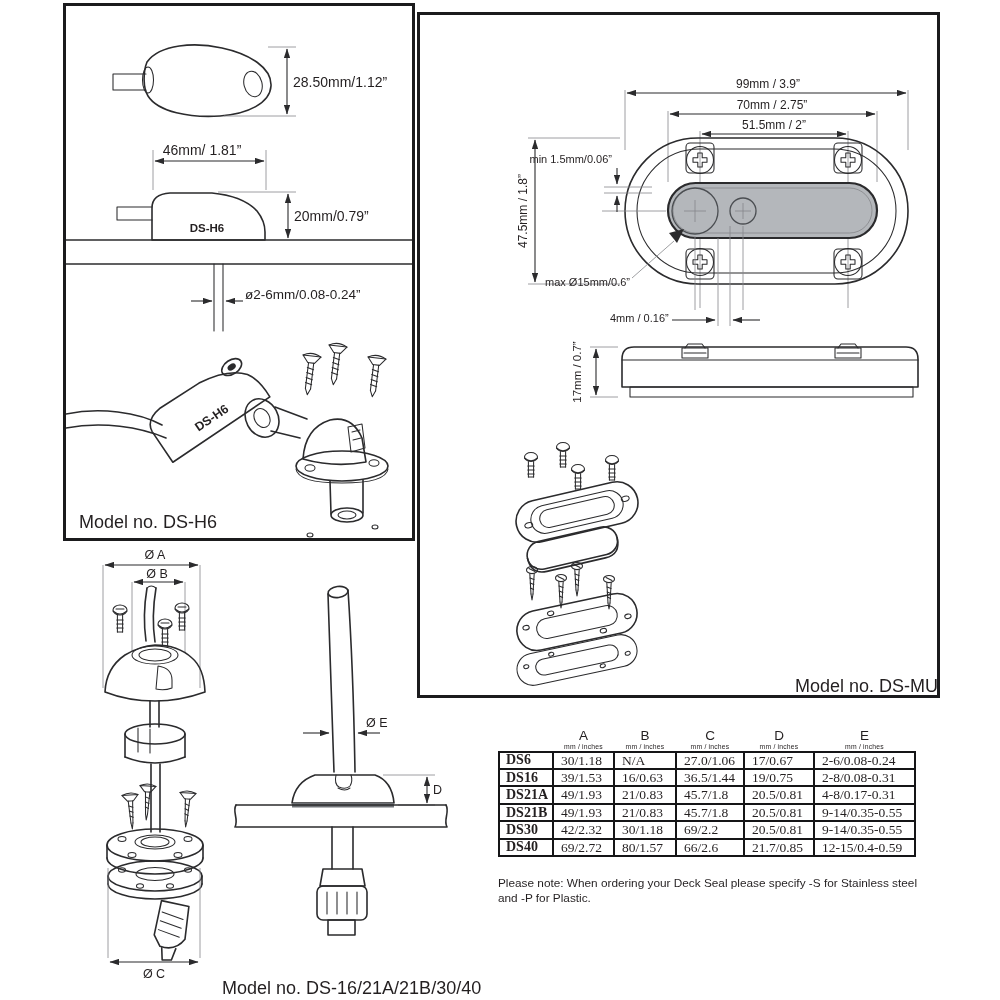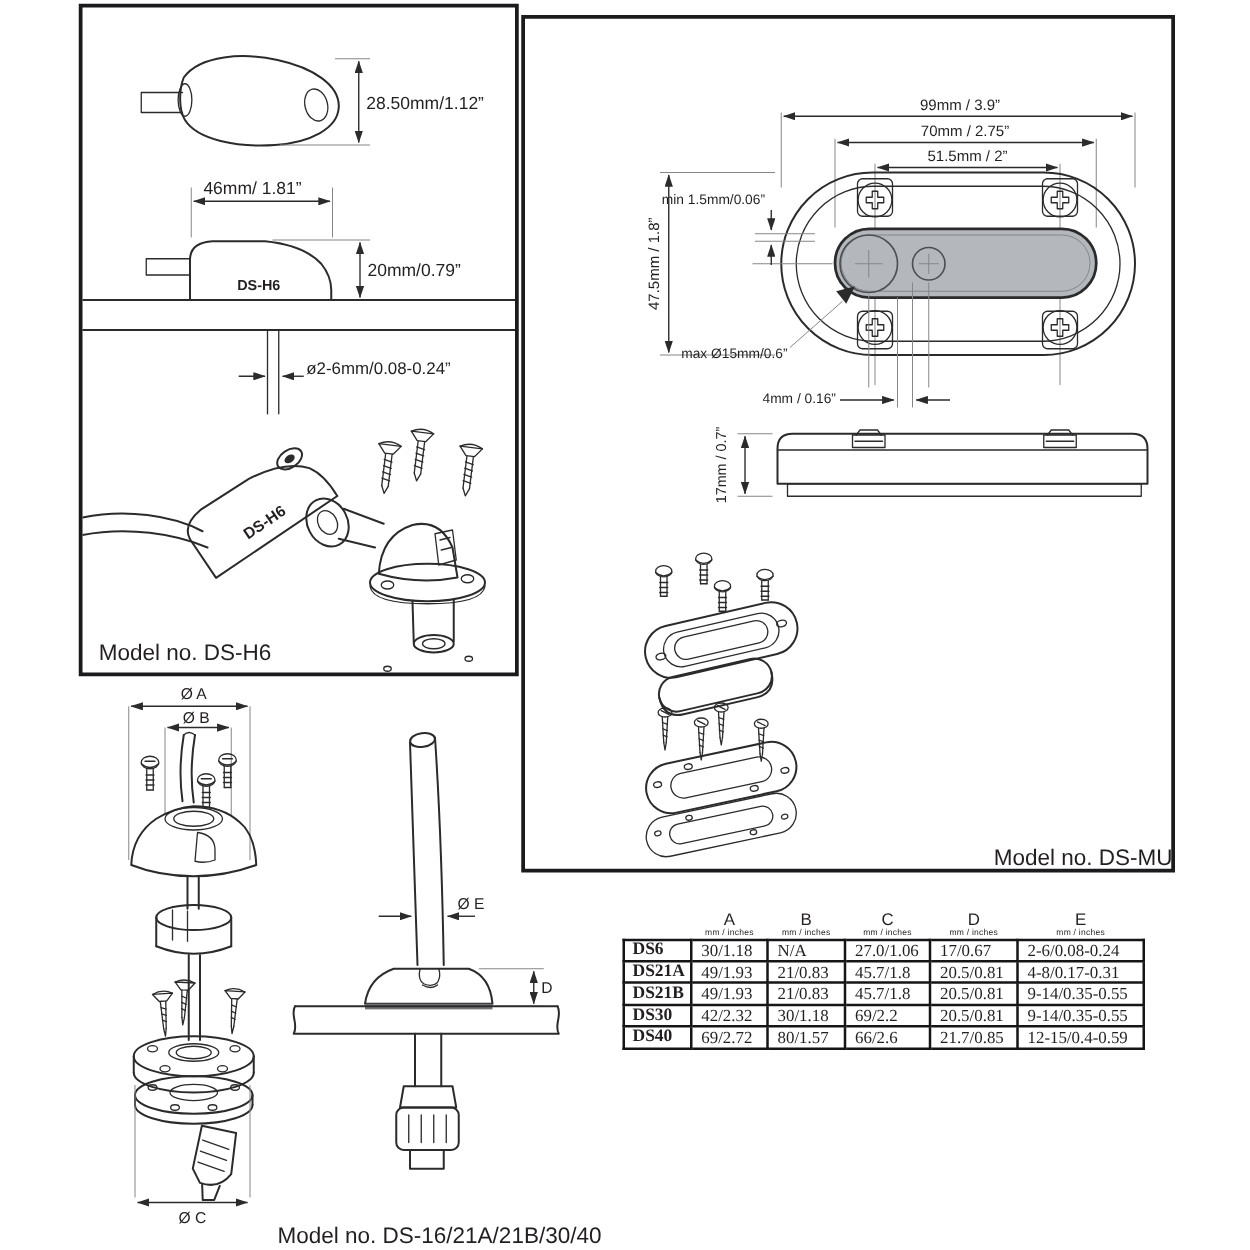--- a/index.html
+++ b/index.html
@@ -440,6 +440,14 @@
           <td>2-6/0.08-0.24</td>
         </tr>
         <tr>
+          <th>DS16</th>
+          <td>39/1.53</td>
+          <td>16/0.63</td>
+          <td>36.5/1.44</td>
+          <td>19/0.75</td>
+          <td>2-8/0.08-0.31</td>
+        </tr>
+        <tr>
           <th>DS21A</th>
           <td>49/1.93</td>
           <td>21/0.83</td>

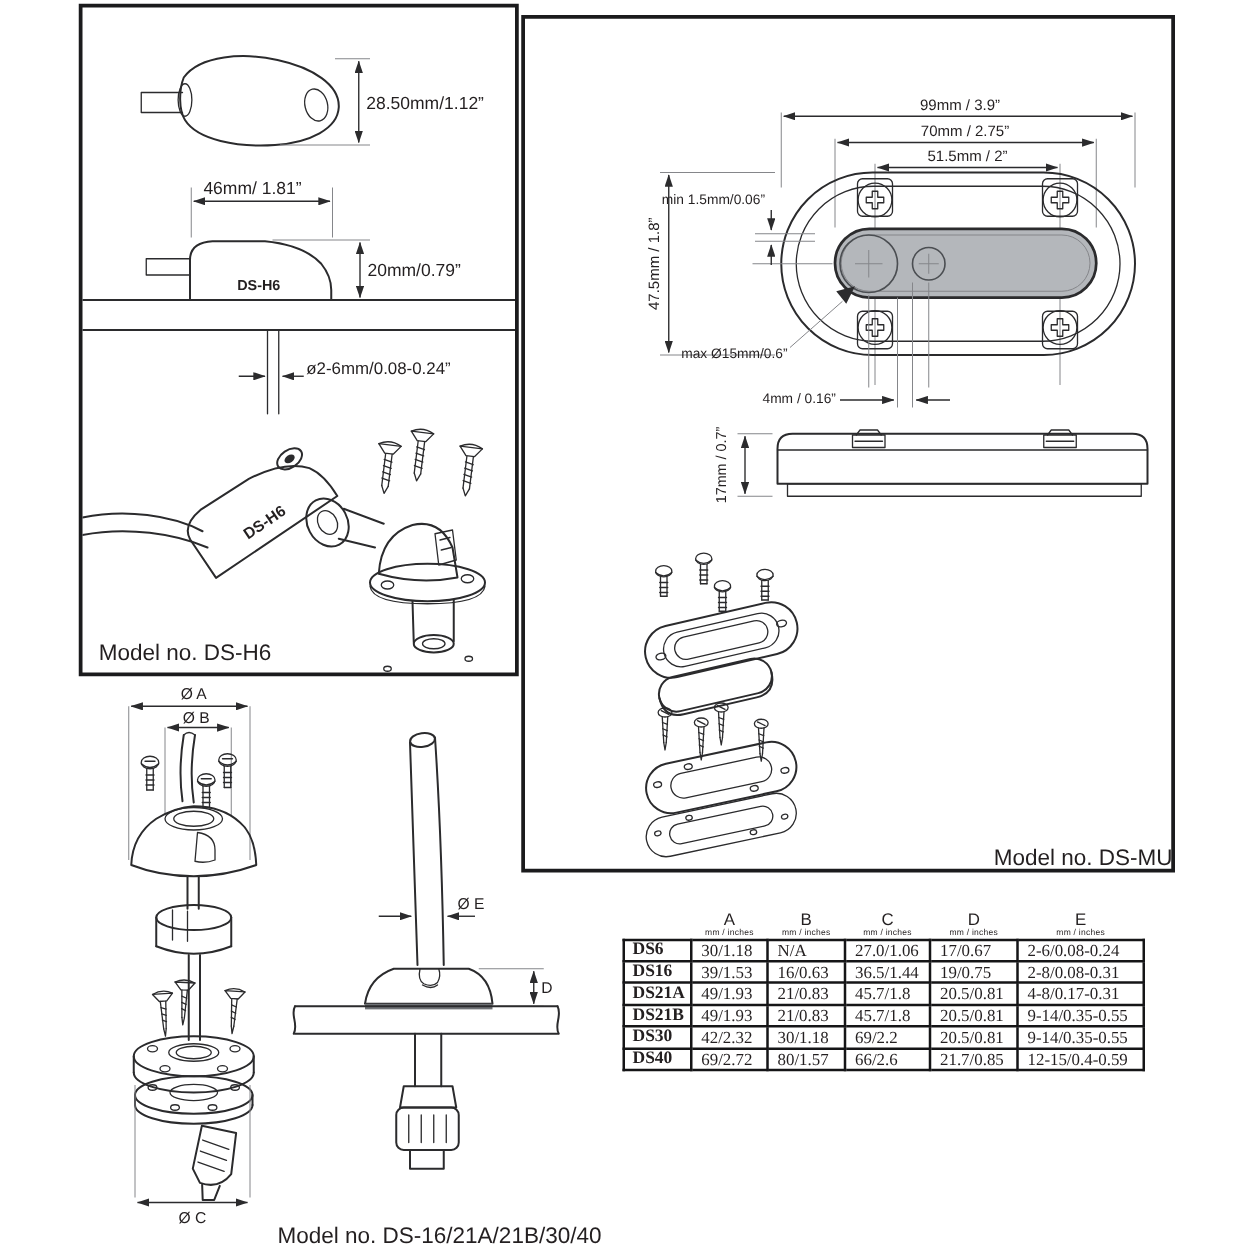--- a/index.html
+++ b/index.html
@@ -484,6 +484,7 @@
   </div>
 
   <div id="note">
+    <div>Please note: When ordering your Deck Seal please specify -S for Stainless steel and -P for Plastic.</div>
   </div>
 
 </div>

